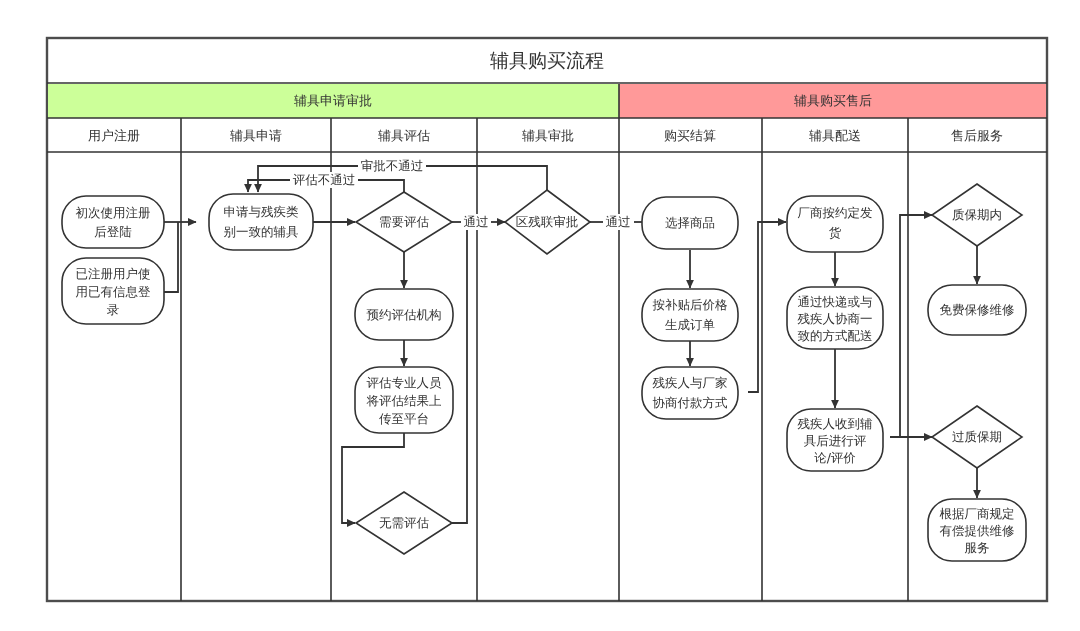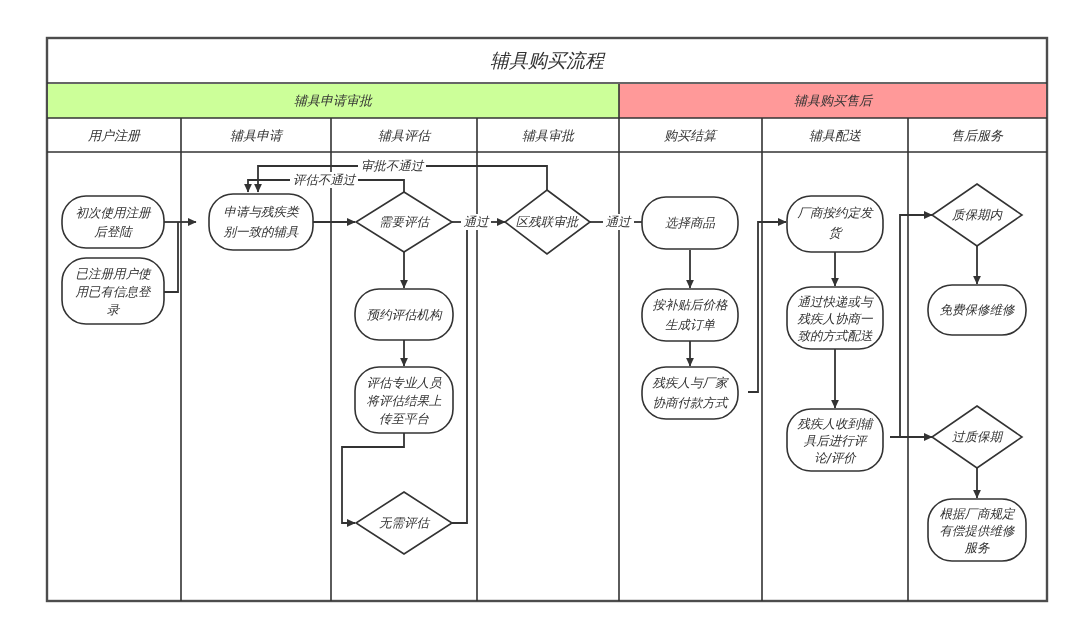--- a/index.html
+++ b/index.html
@@ -14,7 +14,6 @@
     height: 631px;
     background: #ffffff;
     overflow: hidden;
-    font-style: italic;
   }
   #svg-root {
     position: absolute;

